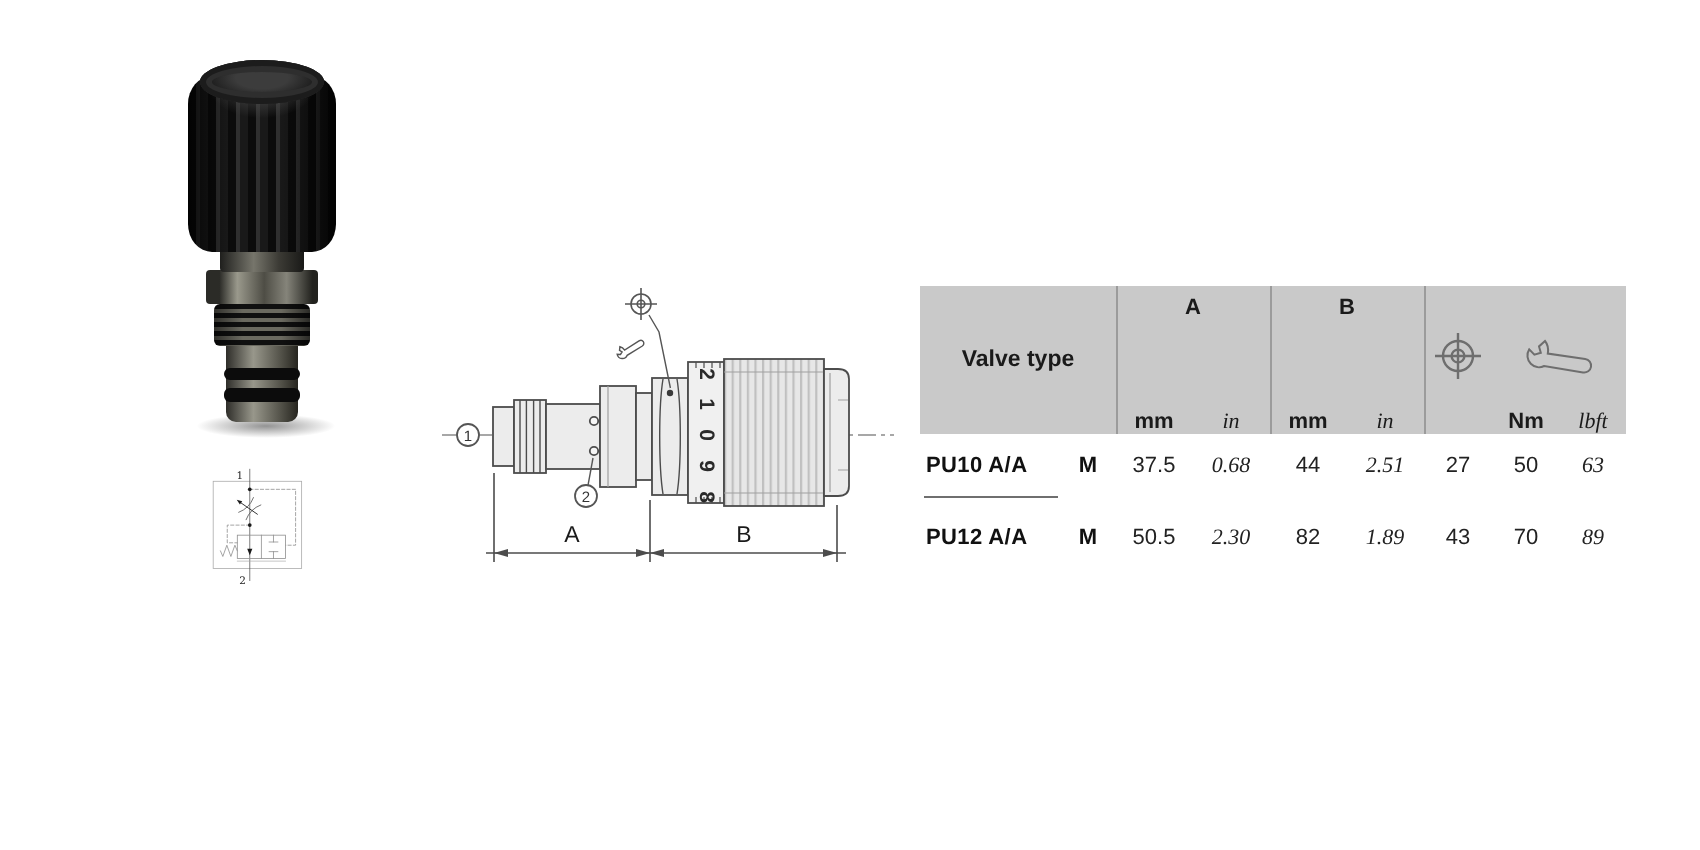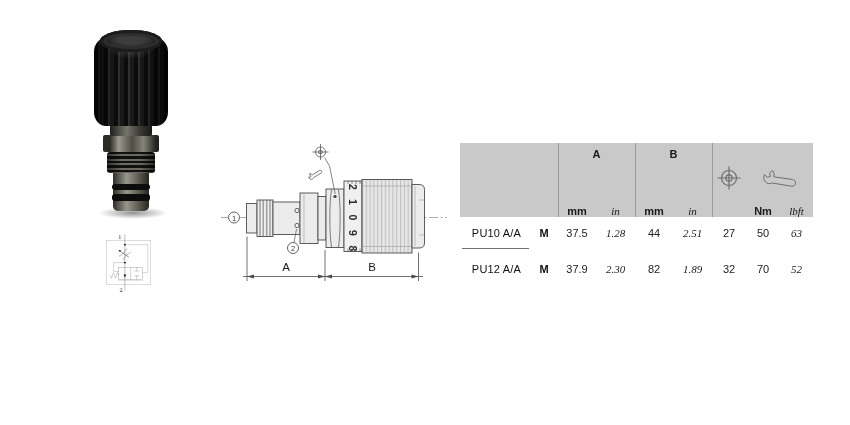--- a/index.html
+++ b/index.html
@@ -178,6 +178,7 @@
       <div class="sep" style="left:98px"></div>
       <div class="sep" style="left:175px"></div>
       <div class="sep" style="left:252px"></div>
+      <div class="h-valvetype">Valve type</div>
       <div class="h-group h-a">A</div>
       <div class="h-group h-b">B</div>
       <div class="h-ic h-ic-hex">

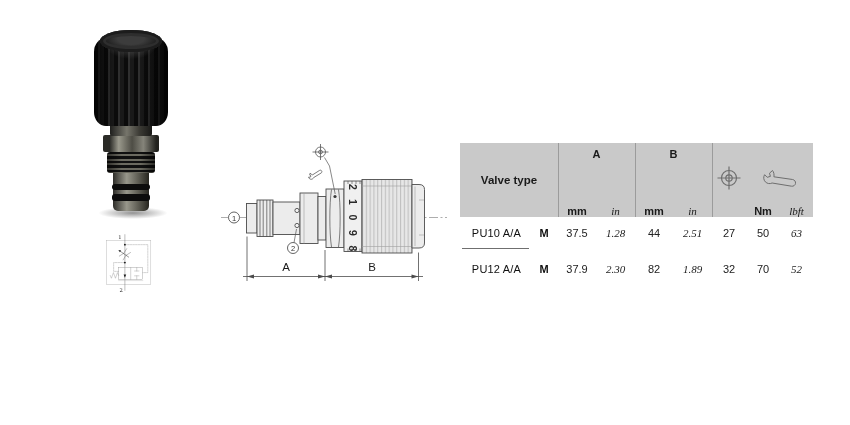--- a/index.html
+++ b/index.html
@@ -52,7 +52,7 @@
     align-items:center;font-size:11px;}
   .trow.r1{height:31px;} .trow.r2{height:40px;}
   .c{text-align:center;color:#222;}
-  .c.type{text-align:center;padding-left:3px;font-weight:normal;letter-spacing:.2px;color:#111;}
+  .c.type{text-align:left;padding-left:3px;font-weight:bold;letter-spacing:.2px;color:#111;}
   .c.m{font-weight:bold;color:#111;}
   .row-divider{width:67px;height:1px;background:#6f6f6f;margin-left:2px;}
 

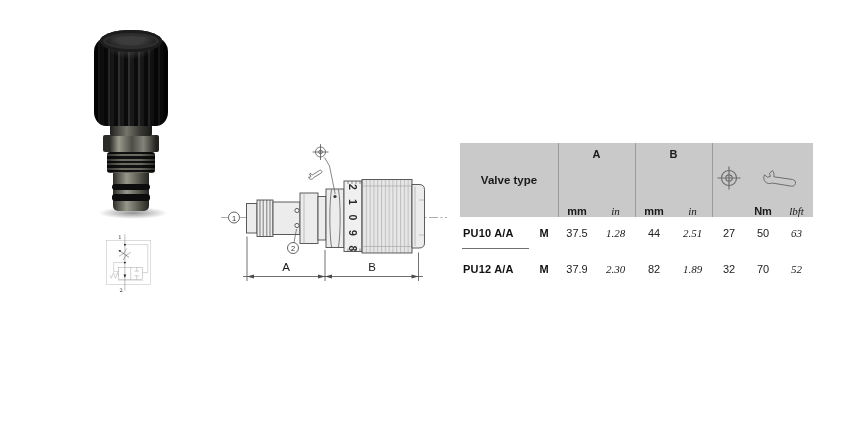--- a/index.html
+++ b/index.html
@@ -207,7 +207,7 @@
       <div class="c type">PU10 A/A</div>
       <div class="c m">M</div>
       <div class="c">37.5</div>
-      <div class="c it">1.28</div>
+      <div class="c it">0.68</div>
       <div class="c">44</div>
       <div class="c it">2.51</div>
       <div class="c">27</div>

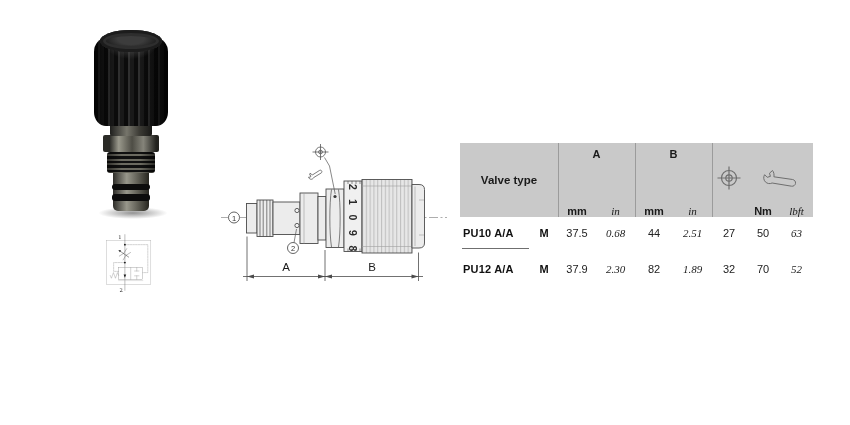--- a/index.html
+++ b/index.html
@@ -220,7 +220,7 @@
     <div class="trow r2">
       <div class="c type">PU12 A/A</div>
       <div class="c m">M</div>
-      <div class="c">37.9</div>
+      <div class="c">50.5</div>
       <div class="c it">2.30</div>
       <div class="c">82</div>
       <div class="c it">1.89</div>

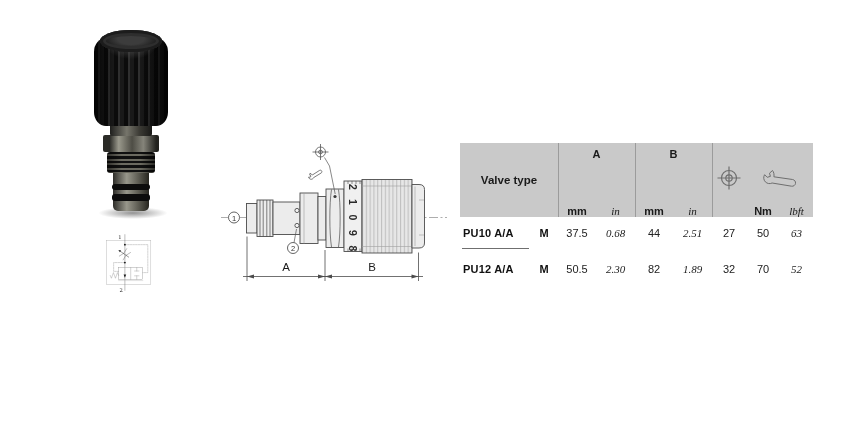--- a/index.html
+++ b/index.html
@@ -224,7 +224,7 @@
       <div class="c it">2.30</div>
       <div class="c">82</div>
       <div class="c it">1.89</div>
-      <div class="c">32</div>
+      <div class="c">43</div>
       <div class="c">70</div>
       <div class="c it">52</div>
     </div>

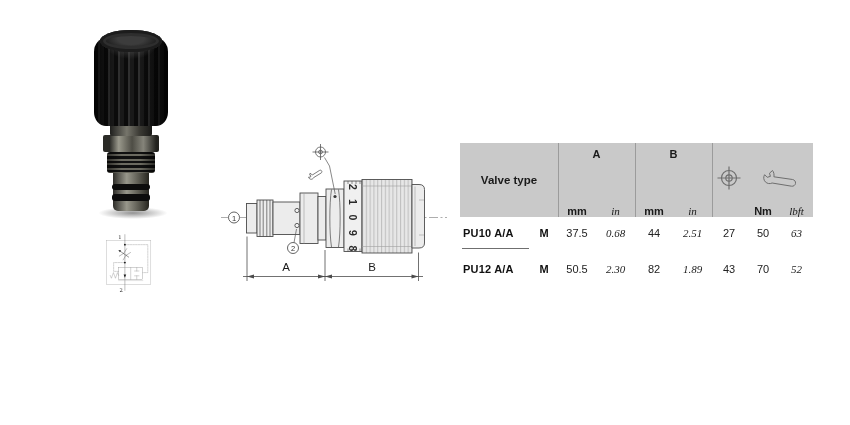--- a/index.html
+++ b/index.html
@@ -226,7 +226,7 @@
       <div class="c it">1.89</div>
       <div class="c">43</div>
       <div class="c">70</div>
-      <div class="c it">52</div>
+      <div class="c it">89</div>
     </div>
   </div>
 

